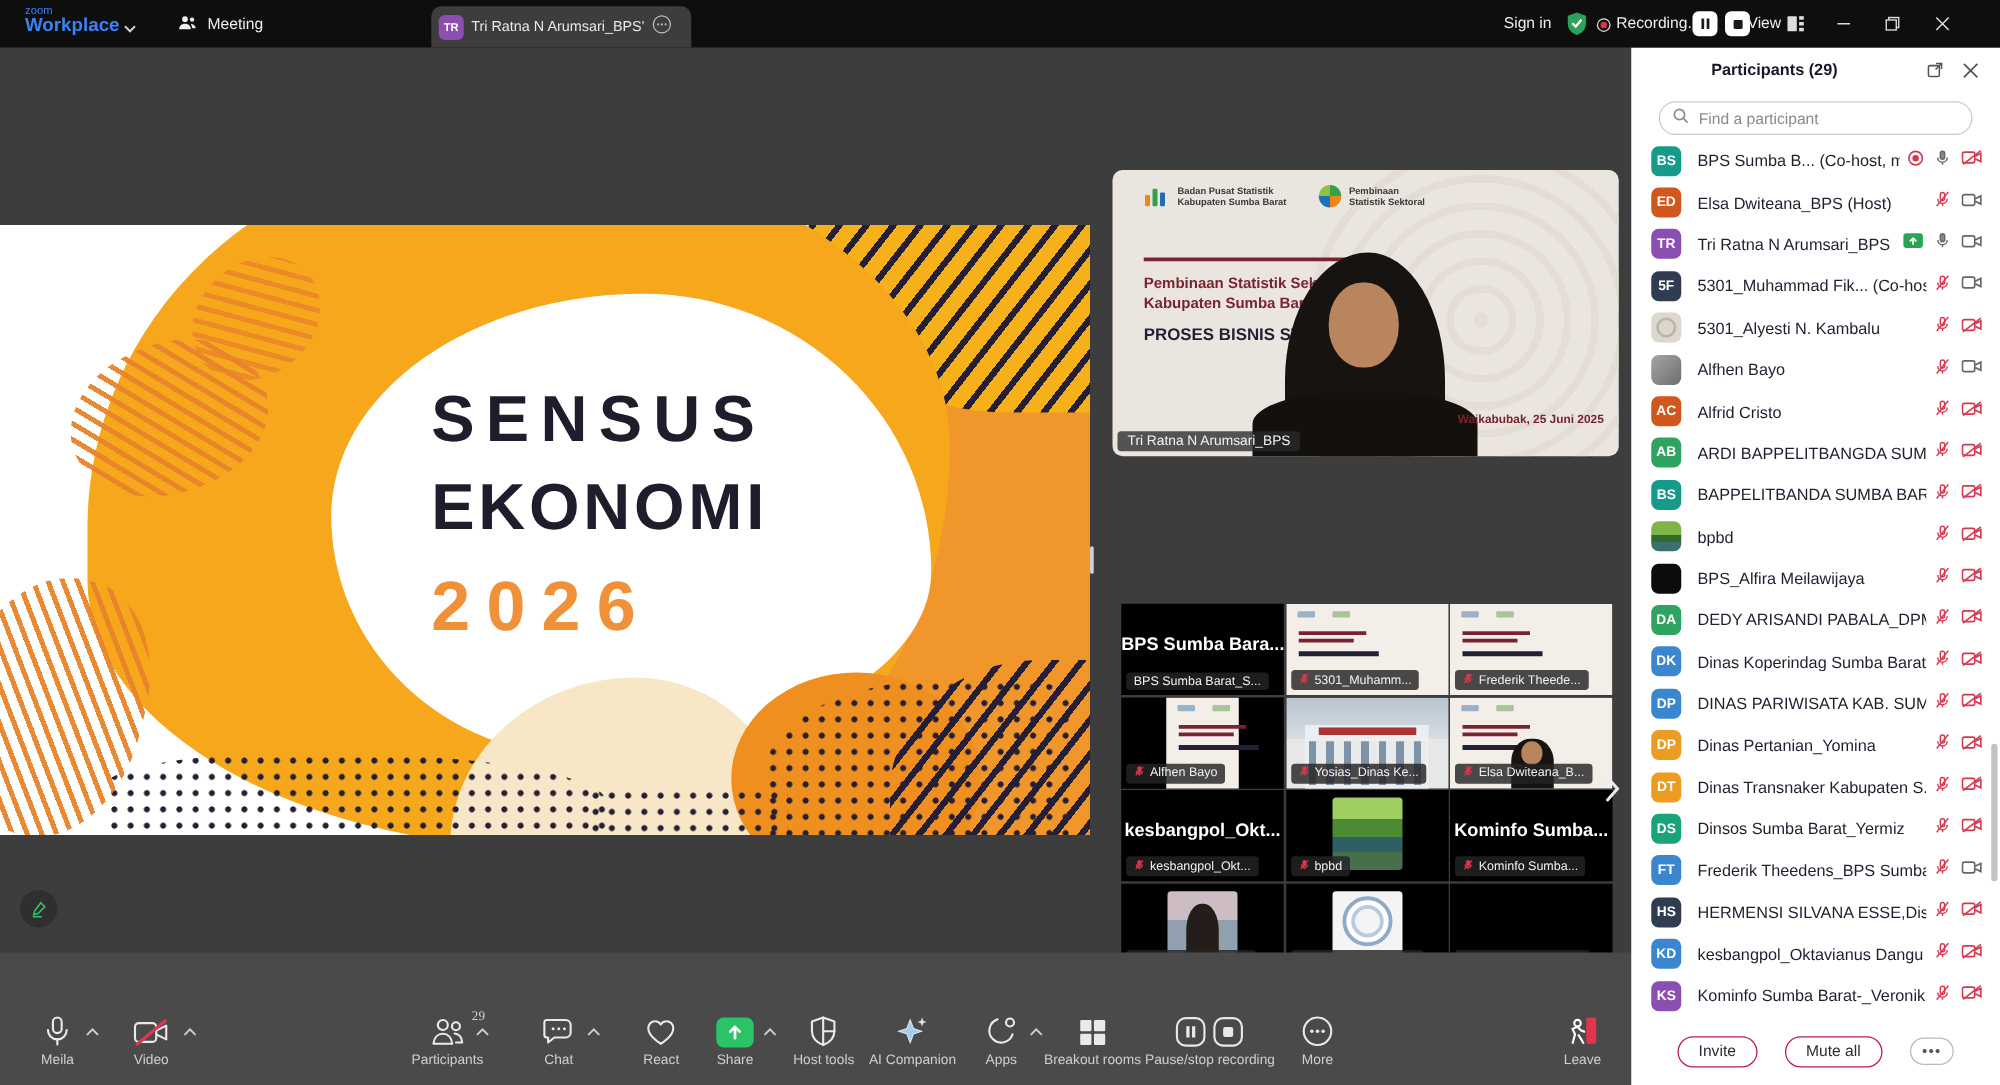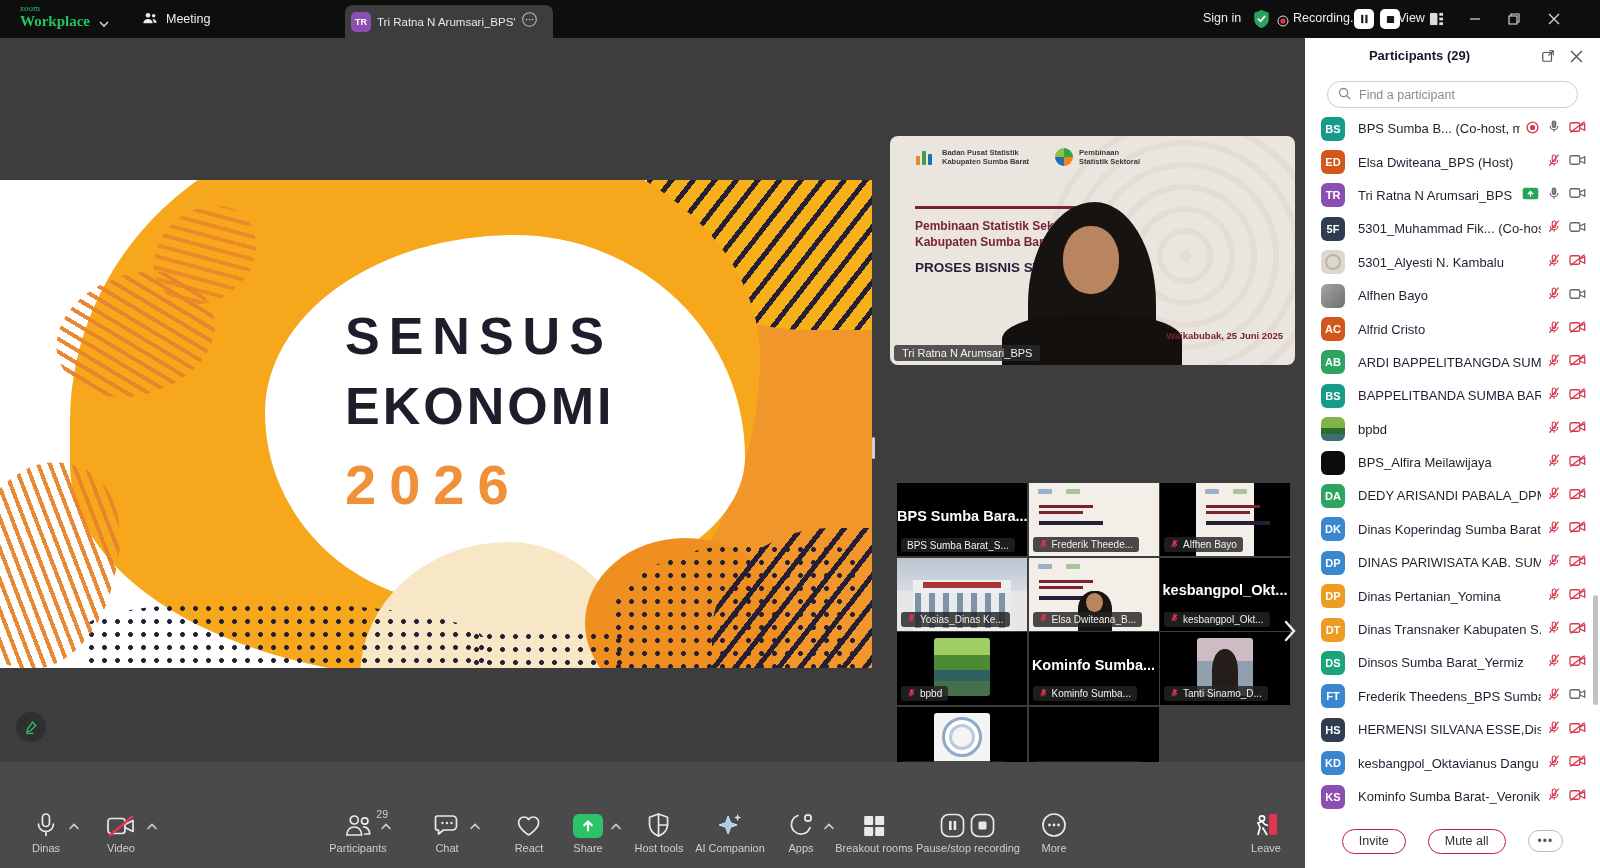--- a/index.html
+++ b/index.html
@@ -7,7 +7,7 @@
   .abs{position:absolute;}
   
   #titlebar{position:absolute;left:0;top:0;width:1600px;height:38px;background:#0e0e0e;z-index:40;}
-  .brand{position:absolute;left:20px;top:4px;color:#22c55e;cursor:default;font-family:Liberation Serif, serif;}
+  .brand{position:absolute;left:20px;top:4px;color:#3b82f6;cursor:default;}
   .brand .z{font-size:9px;line-height:9px;}
   .brand .w{font-size:15px;font-weight:bold;line-height:16px;}
   .tb-chev{position:absolute;left:98px;top:14px;}

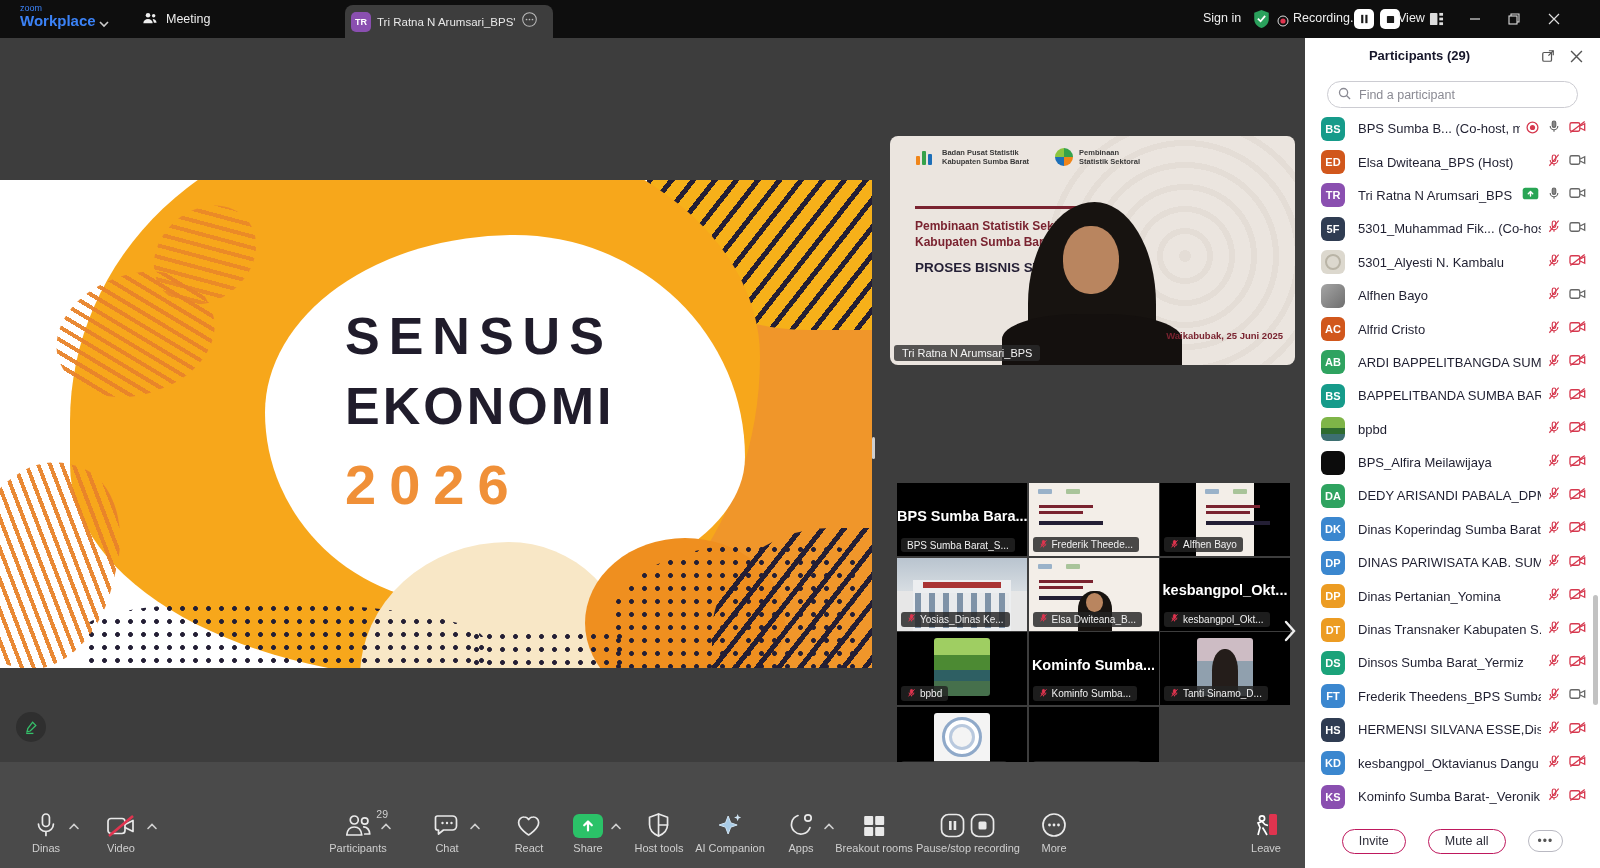--- a/index.html
+++ b/index.html
@@ -304,6 +304,28 @@
                 <line x1="4" y1="21" x2="20" y2="2"></line>
               </g>
             </svg></span>
+          <span>5301_Muhamm...</span>
+        </span>
+      </div>
+      <div class="tile">
+        <div class="mini-slide-bg">
+          <span class="ms-logos">
+            <b style="background:#9ab2c9"></b>
+            <b style="background:#a9c49a"></b>
+          </span>
+          <i class="ms-t1"></i>
+          <i class="ms-t2"></i>
+          <i class="ms-t3"></i>
+        </div>
+        <span class="tag">
+          <span><svg width="9" height="10" viewBox="0 0 24 24">
+              <g fill="none" stroke="#e0344f" stroke-width="2.6">
+                <rect x="9" y="2.5" width="6" height="11" rx="3" fill="#e0344f"></rect>
+                <path d="M5.5 11a6.5 6.5 0 0 0 13 0"></path>
+                <line x1="12" y1="17.5" x2="12" y2="21"></line>
+                <line x1="4" y1="21" x2="20" y2="2"></line>
+              </g>
+            </svg></span>
           <span>Frederik Theede...</span>
         </span>
       </div>

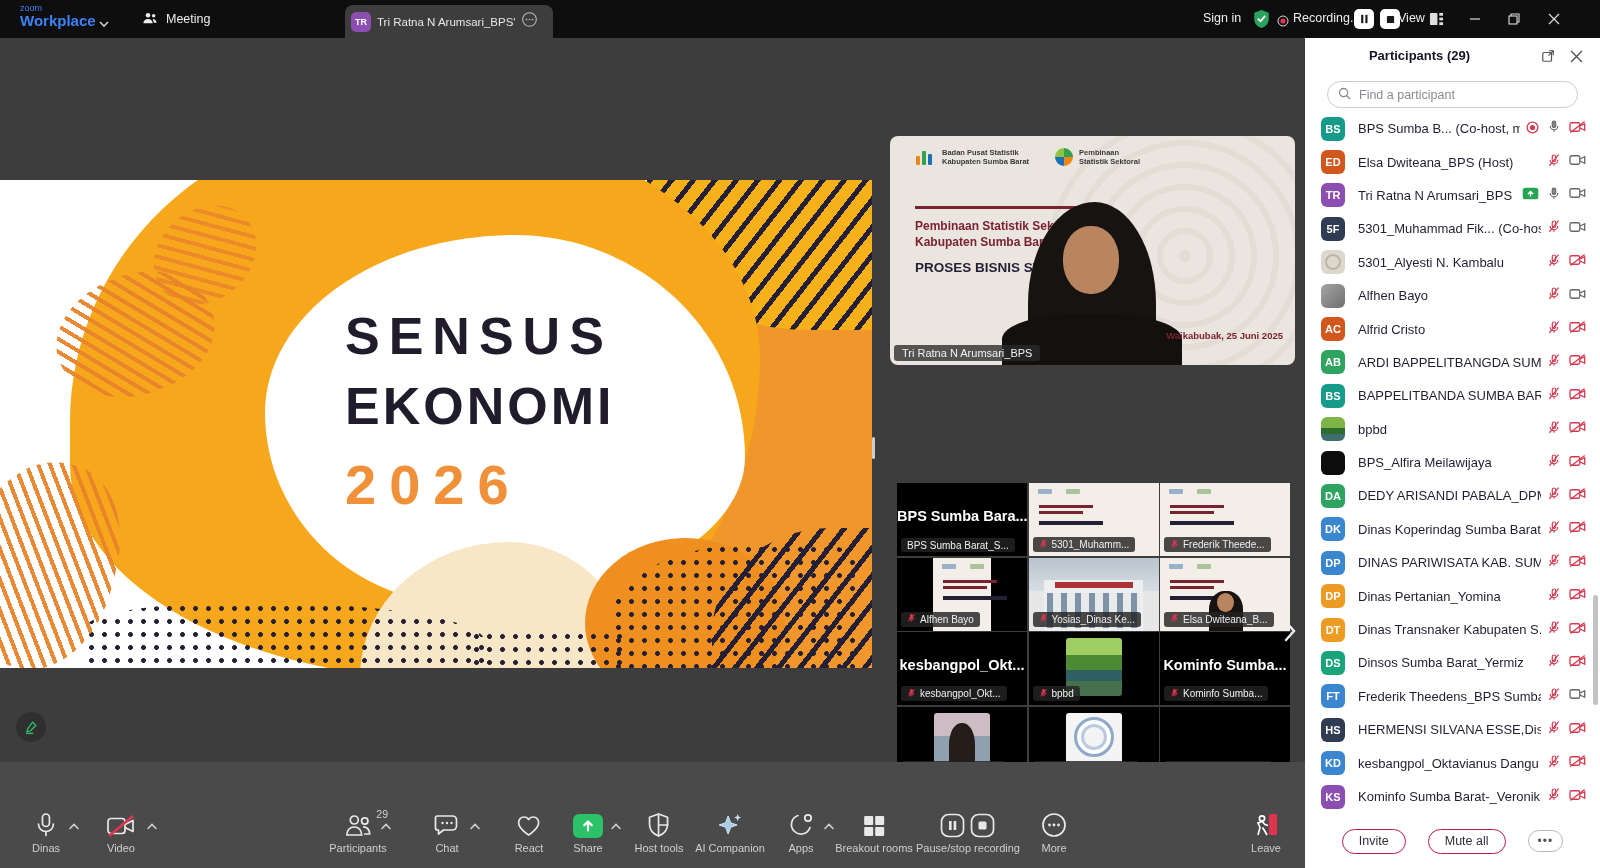--- a/index.html
+++ b/index.html
@@ -105,7 +105,7 @@
   .tool .lbl{color:#cfcfcf;font-size:11px;white-space:nowrap;}
   .tool .ic{height:26px;display:flex;align-items:flex-end;justify-content:center;position:relative;}
   .caret{position:absolute;bottom:34px;transform:translateX(-50%);cursor:pointer;}
-  .badge29{position:absolute;top:-4px;right:-16px;color:#cfcfcf;font-size:10.5px;}
+  .badge29{position:absolute;top:-4px;right:-16px;color:#cfcfcf;font-size:10.5px;font-family:Liberation Serif, serif;}
   .share-btn{width:30px;height:24px;border-radius:6px;background:#2bc268;display:flex;align-items:center;justify-content:center;}
   .rec-pair{display:flex;gap:5px;}
   

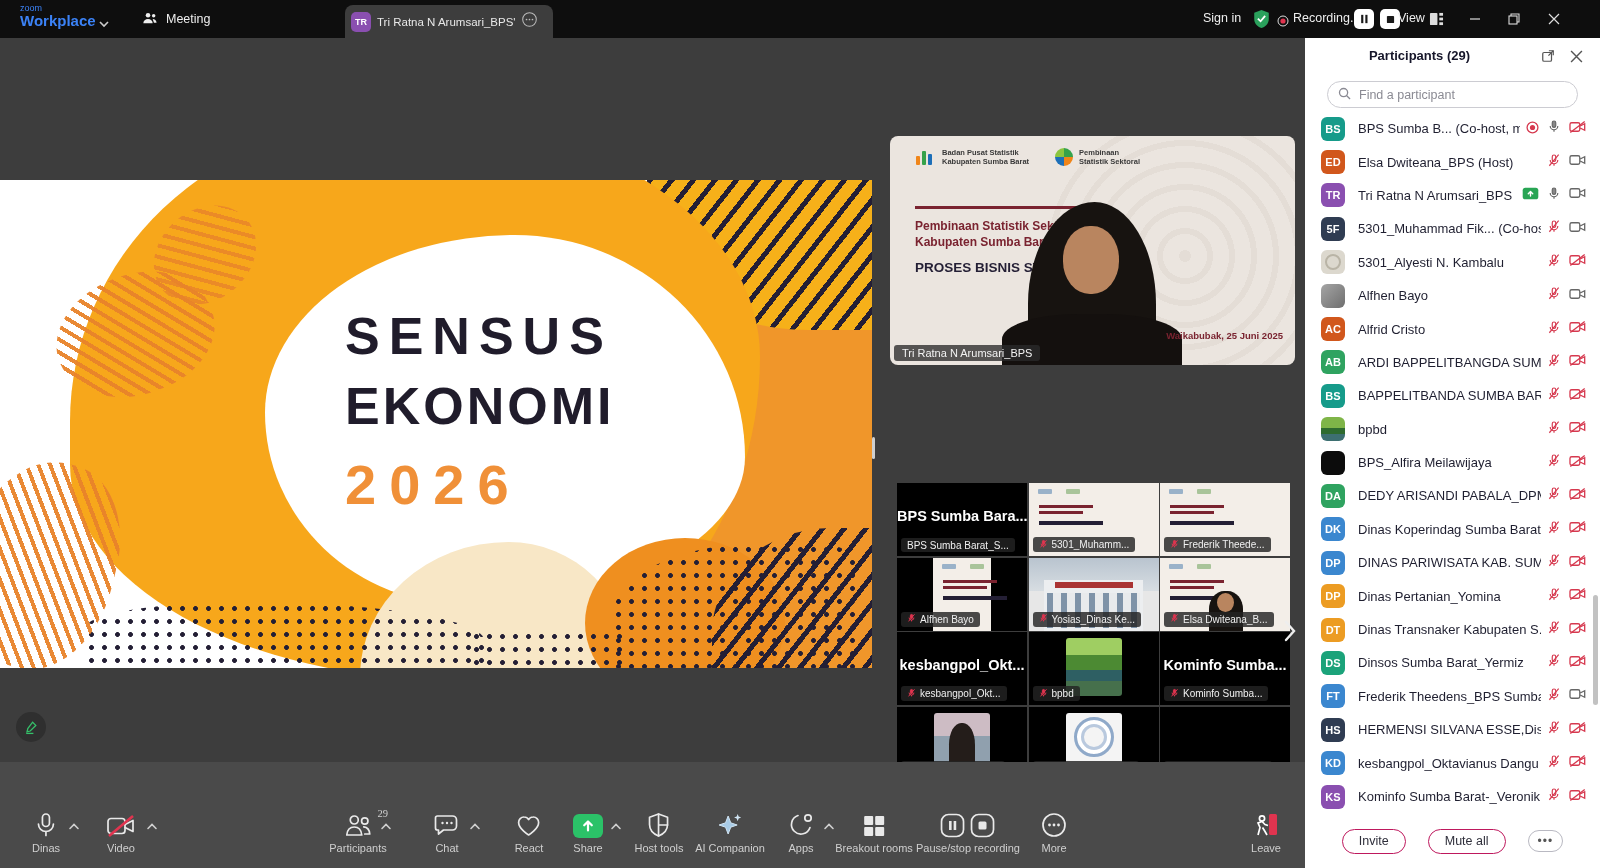--- a/index.html
+++ b/index.html
@@ -504,7 +504,7 @@
           </g>
         </svg>
       </span>
-      <span class="lbl">Dinas</span>
+      <span class="lbl">Meila</span>
     </div>
     <span class="caret" style="left: 74px;"><svg width="11" height="7" viewBox="0 0 11 7">
         <polyline points="1.5,5.5 5.5,1.5 9.5,5.5" fill="none" stroke="#cfcfcf" stroke-width="1.6" stroke-linecap="round"></polyline>

